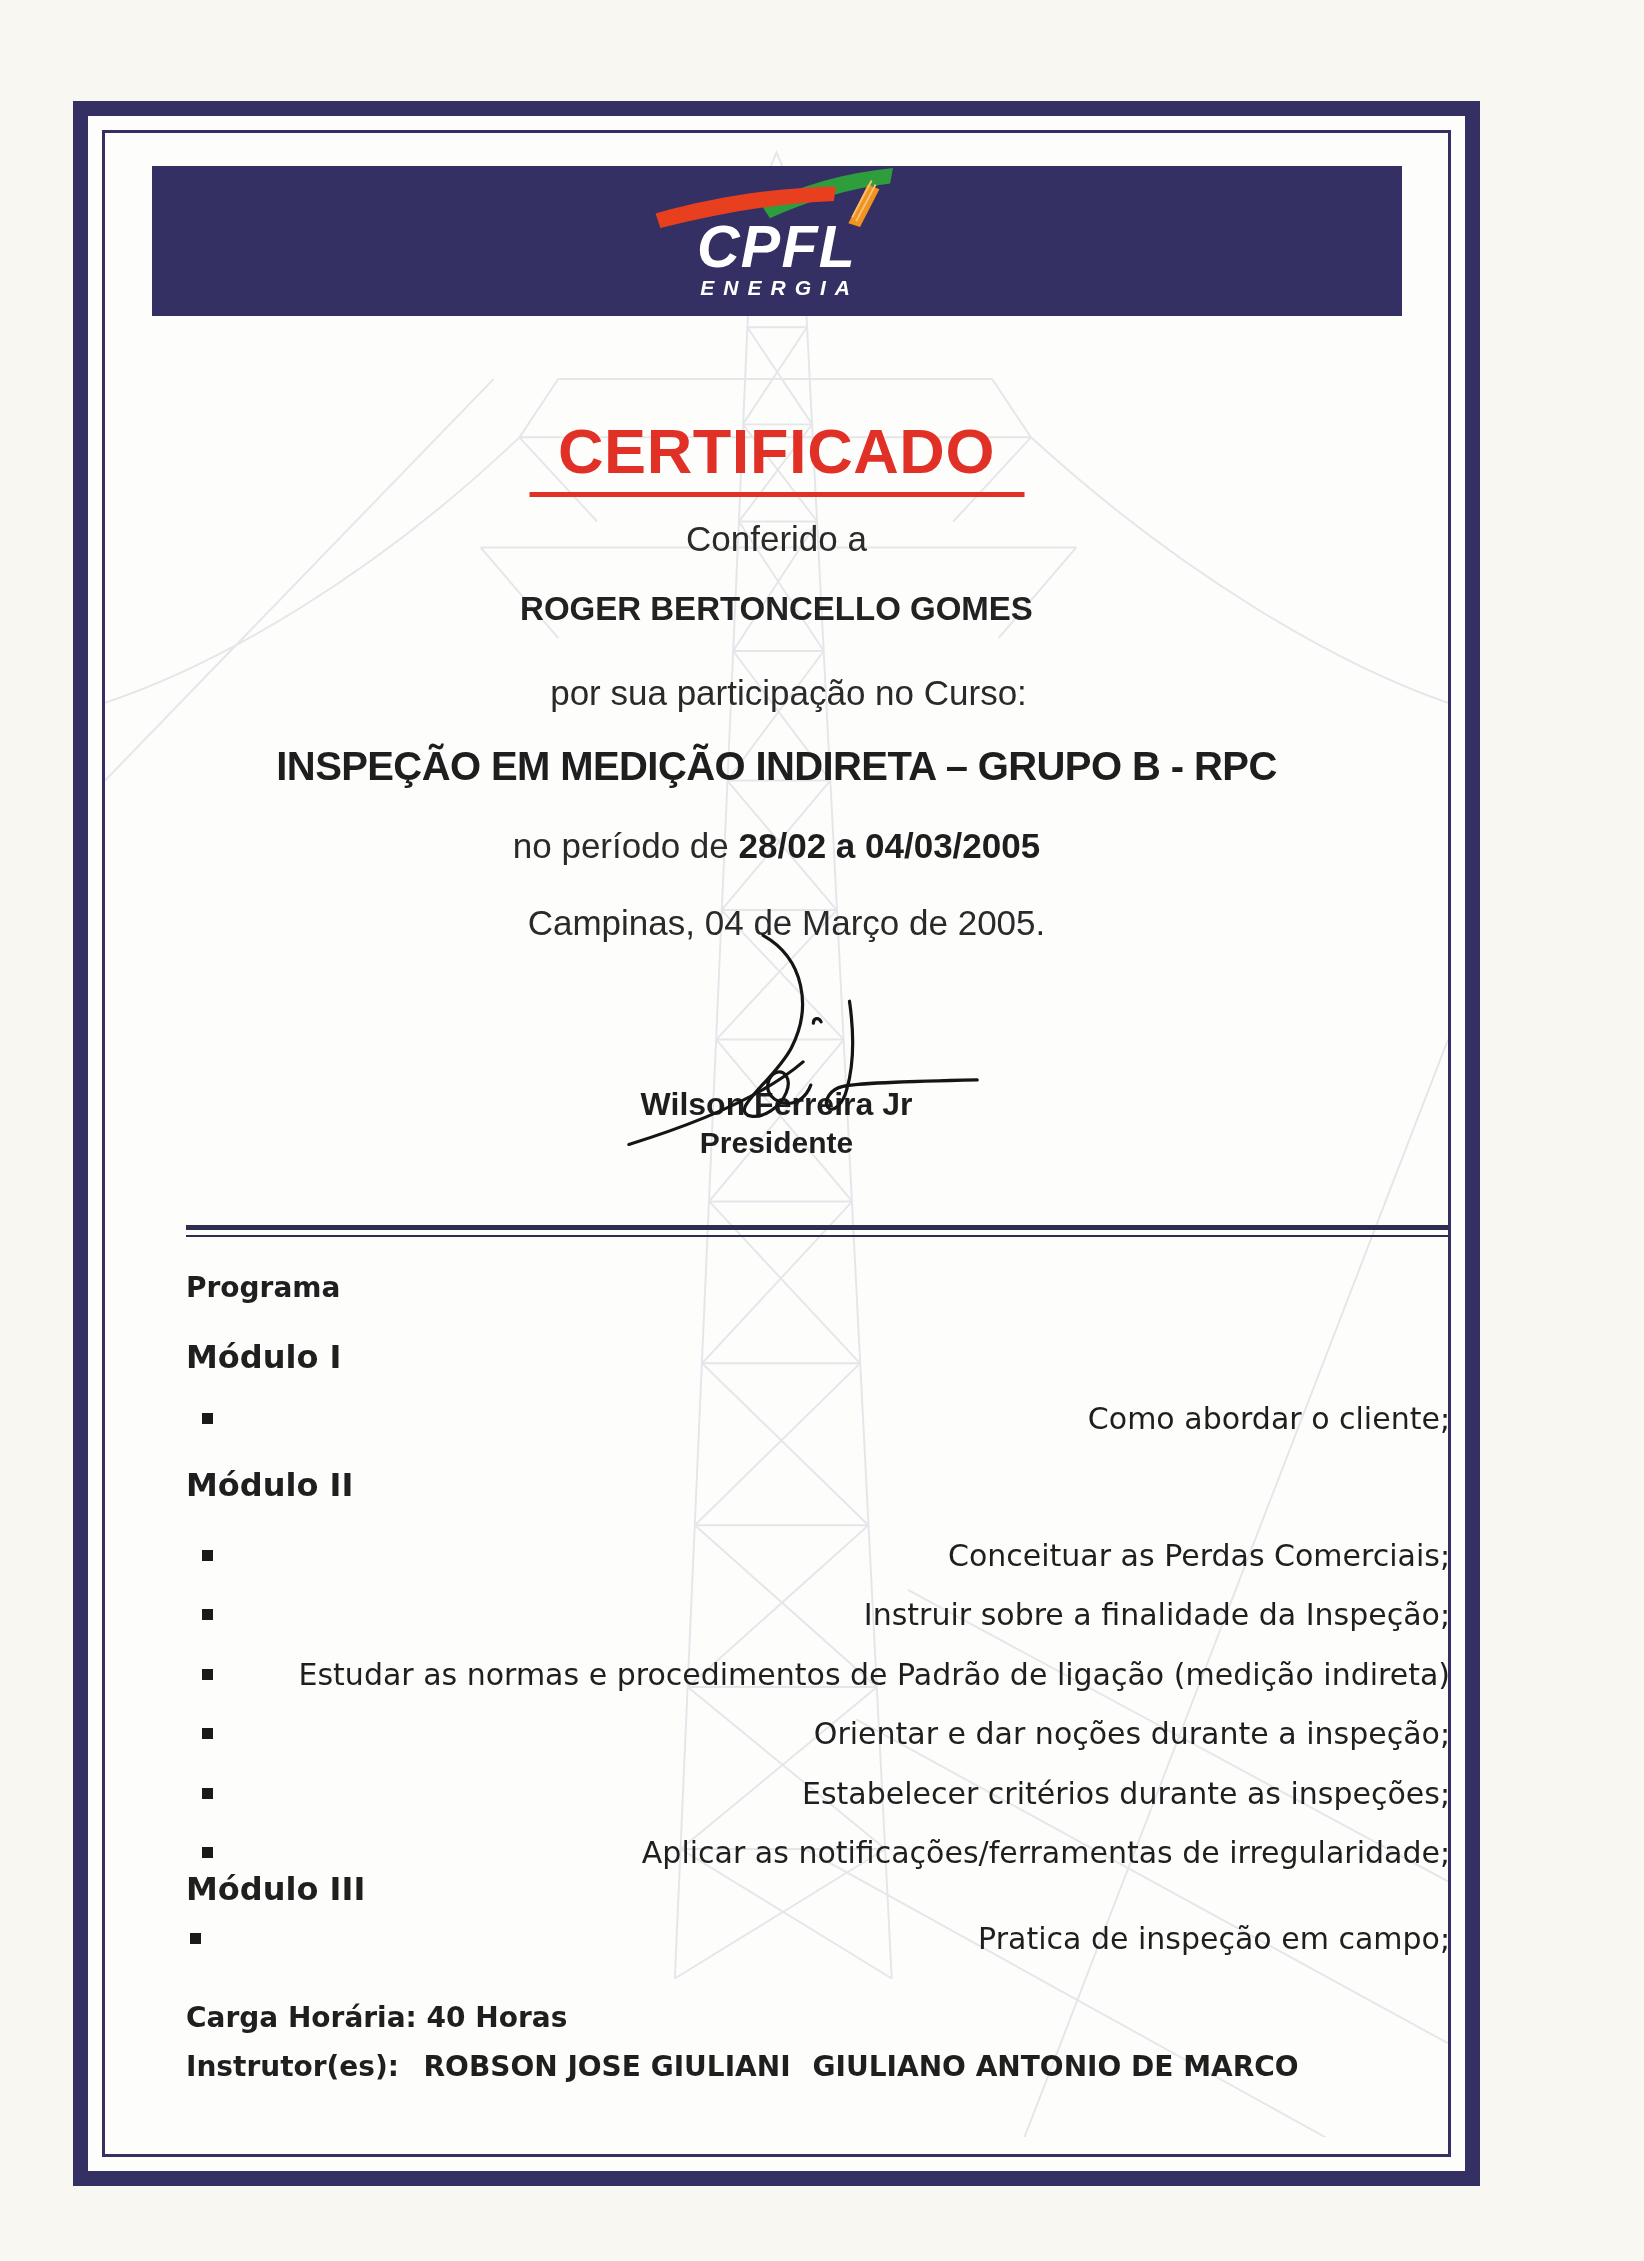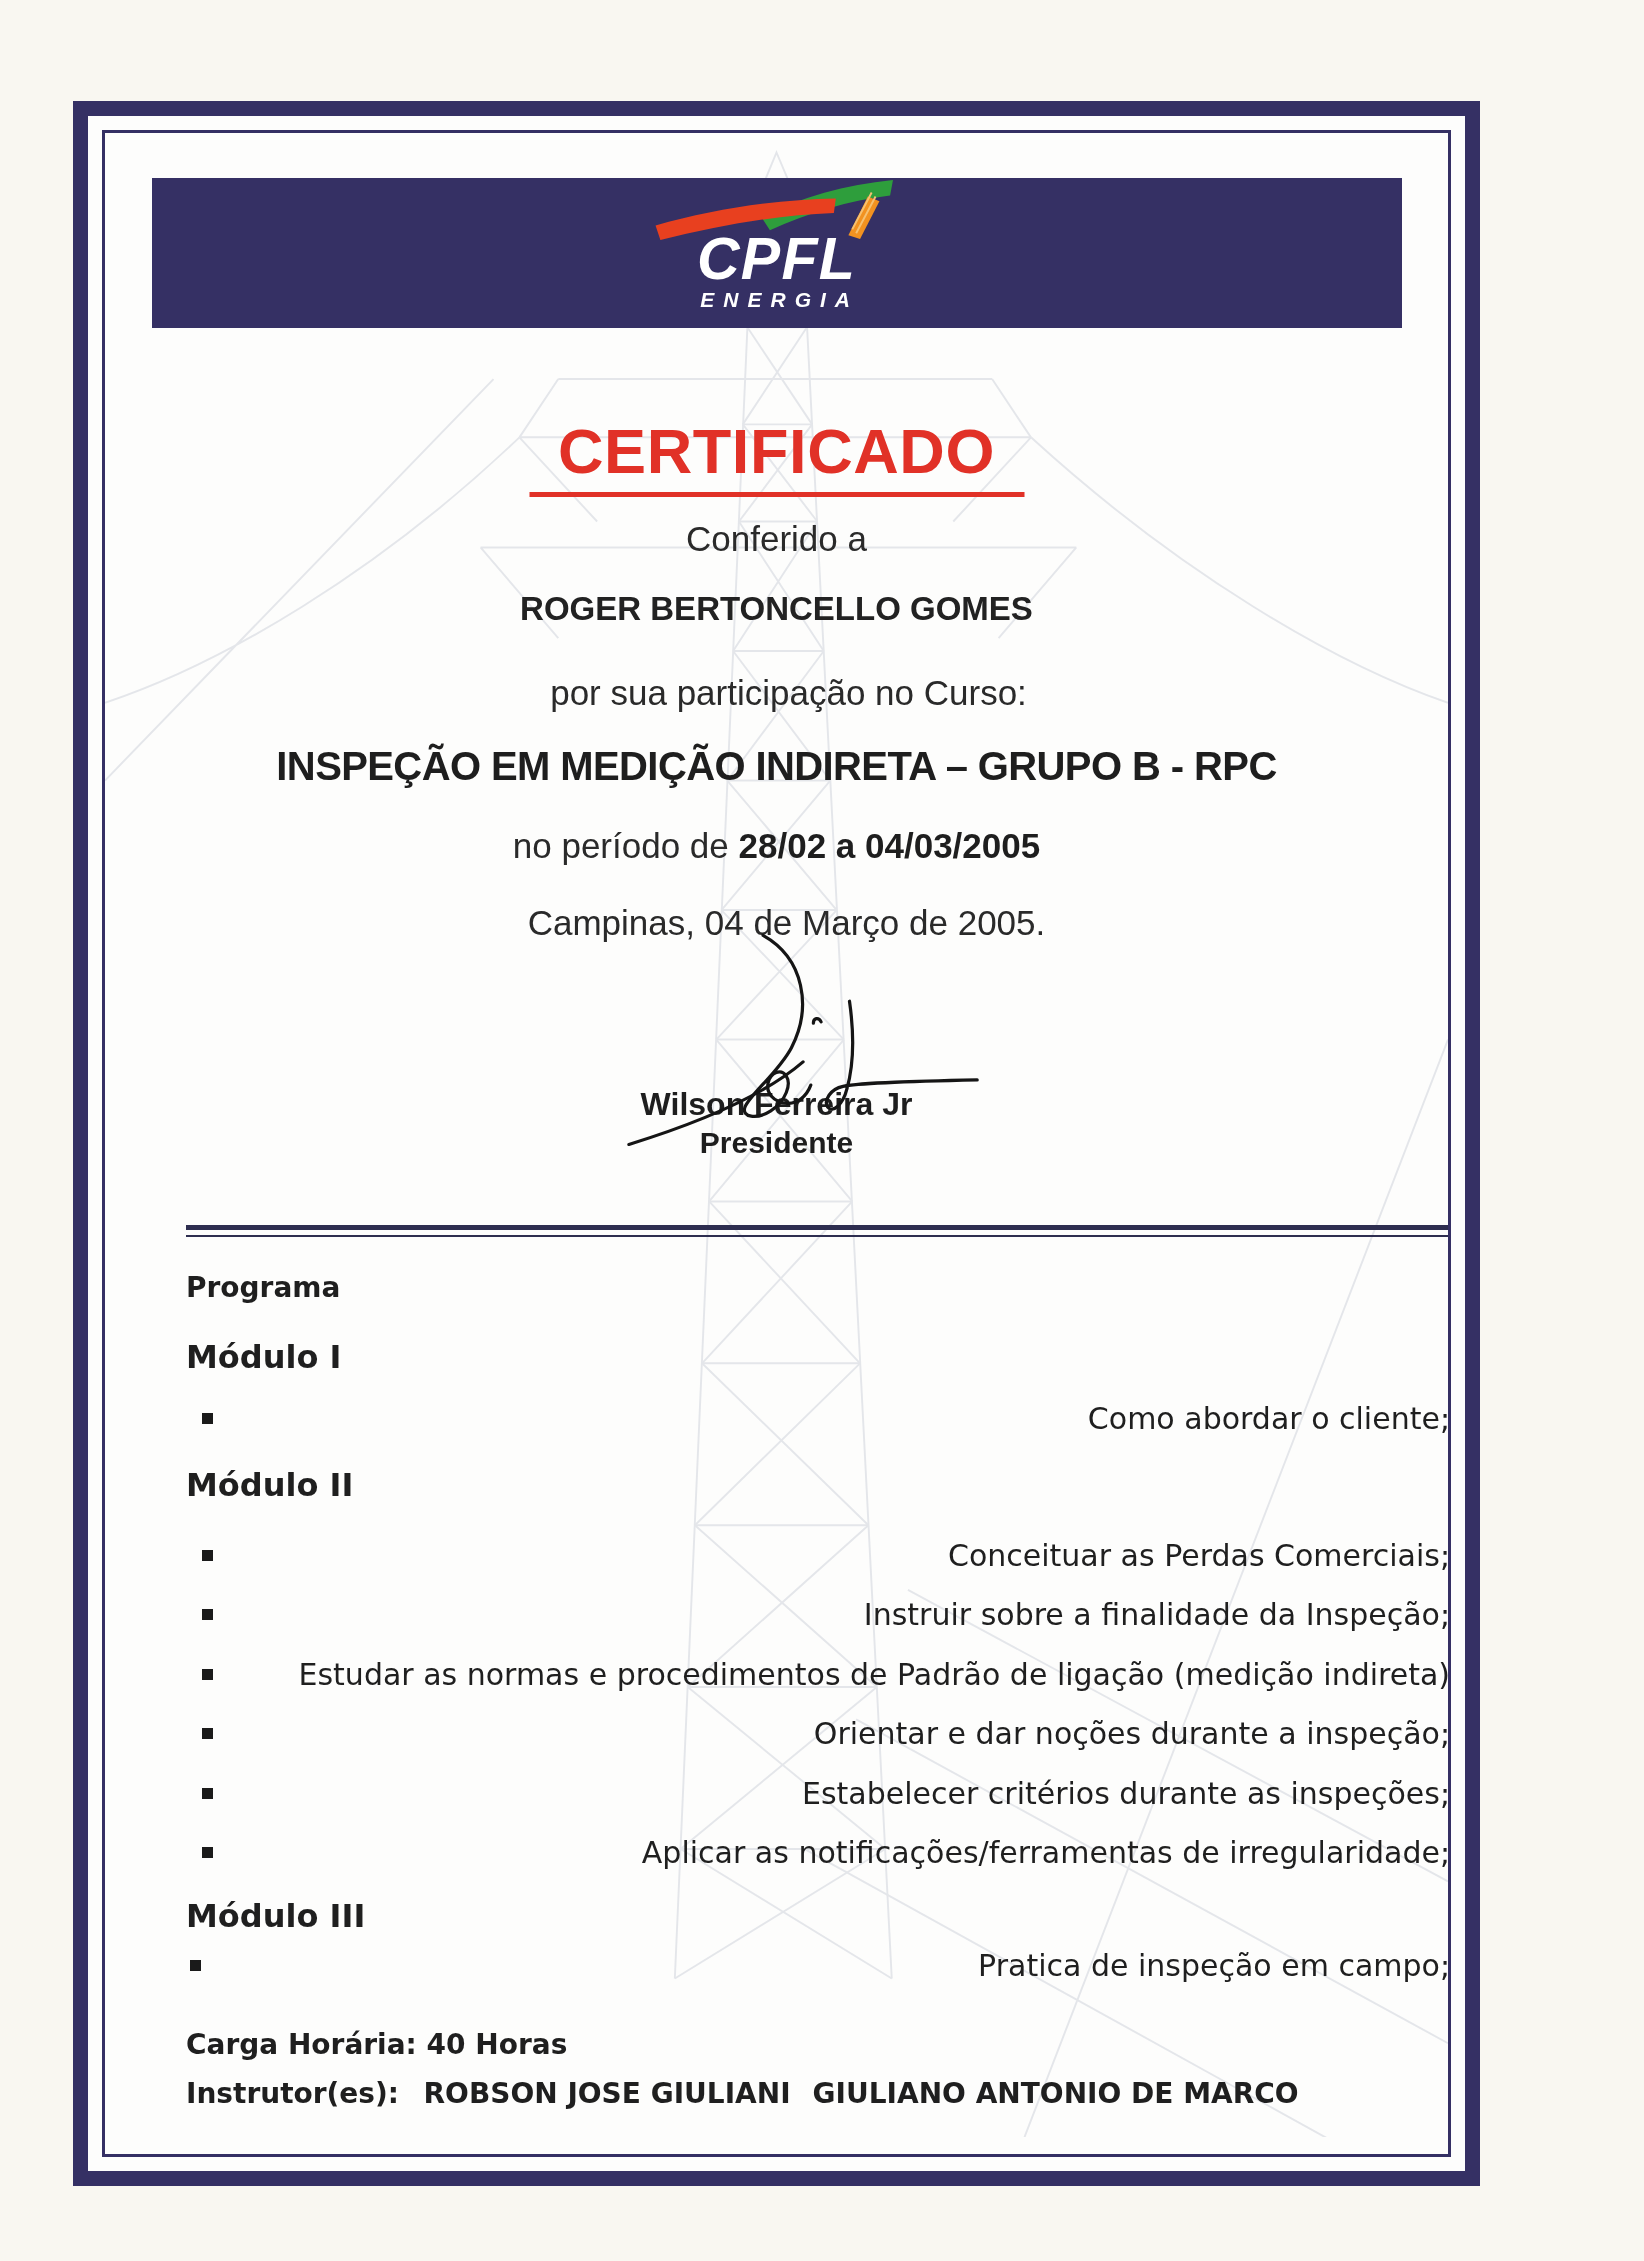--- a/index.html
+++ b/index.html
@@ -34,7 +34,7 @@
 
   
   .band {
-    position:absolute; top:45px; left:50%; transform:translateX(-50%);
+    position:absolute; top:33px; left:50%; transform:translateX(-50%);
     width:1250px; height:150px; background:#353064;
     display:flex; flex-direction:column; align-items:center; justify-content:flex-start;
   }

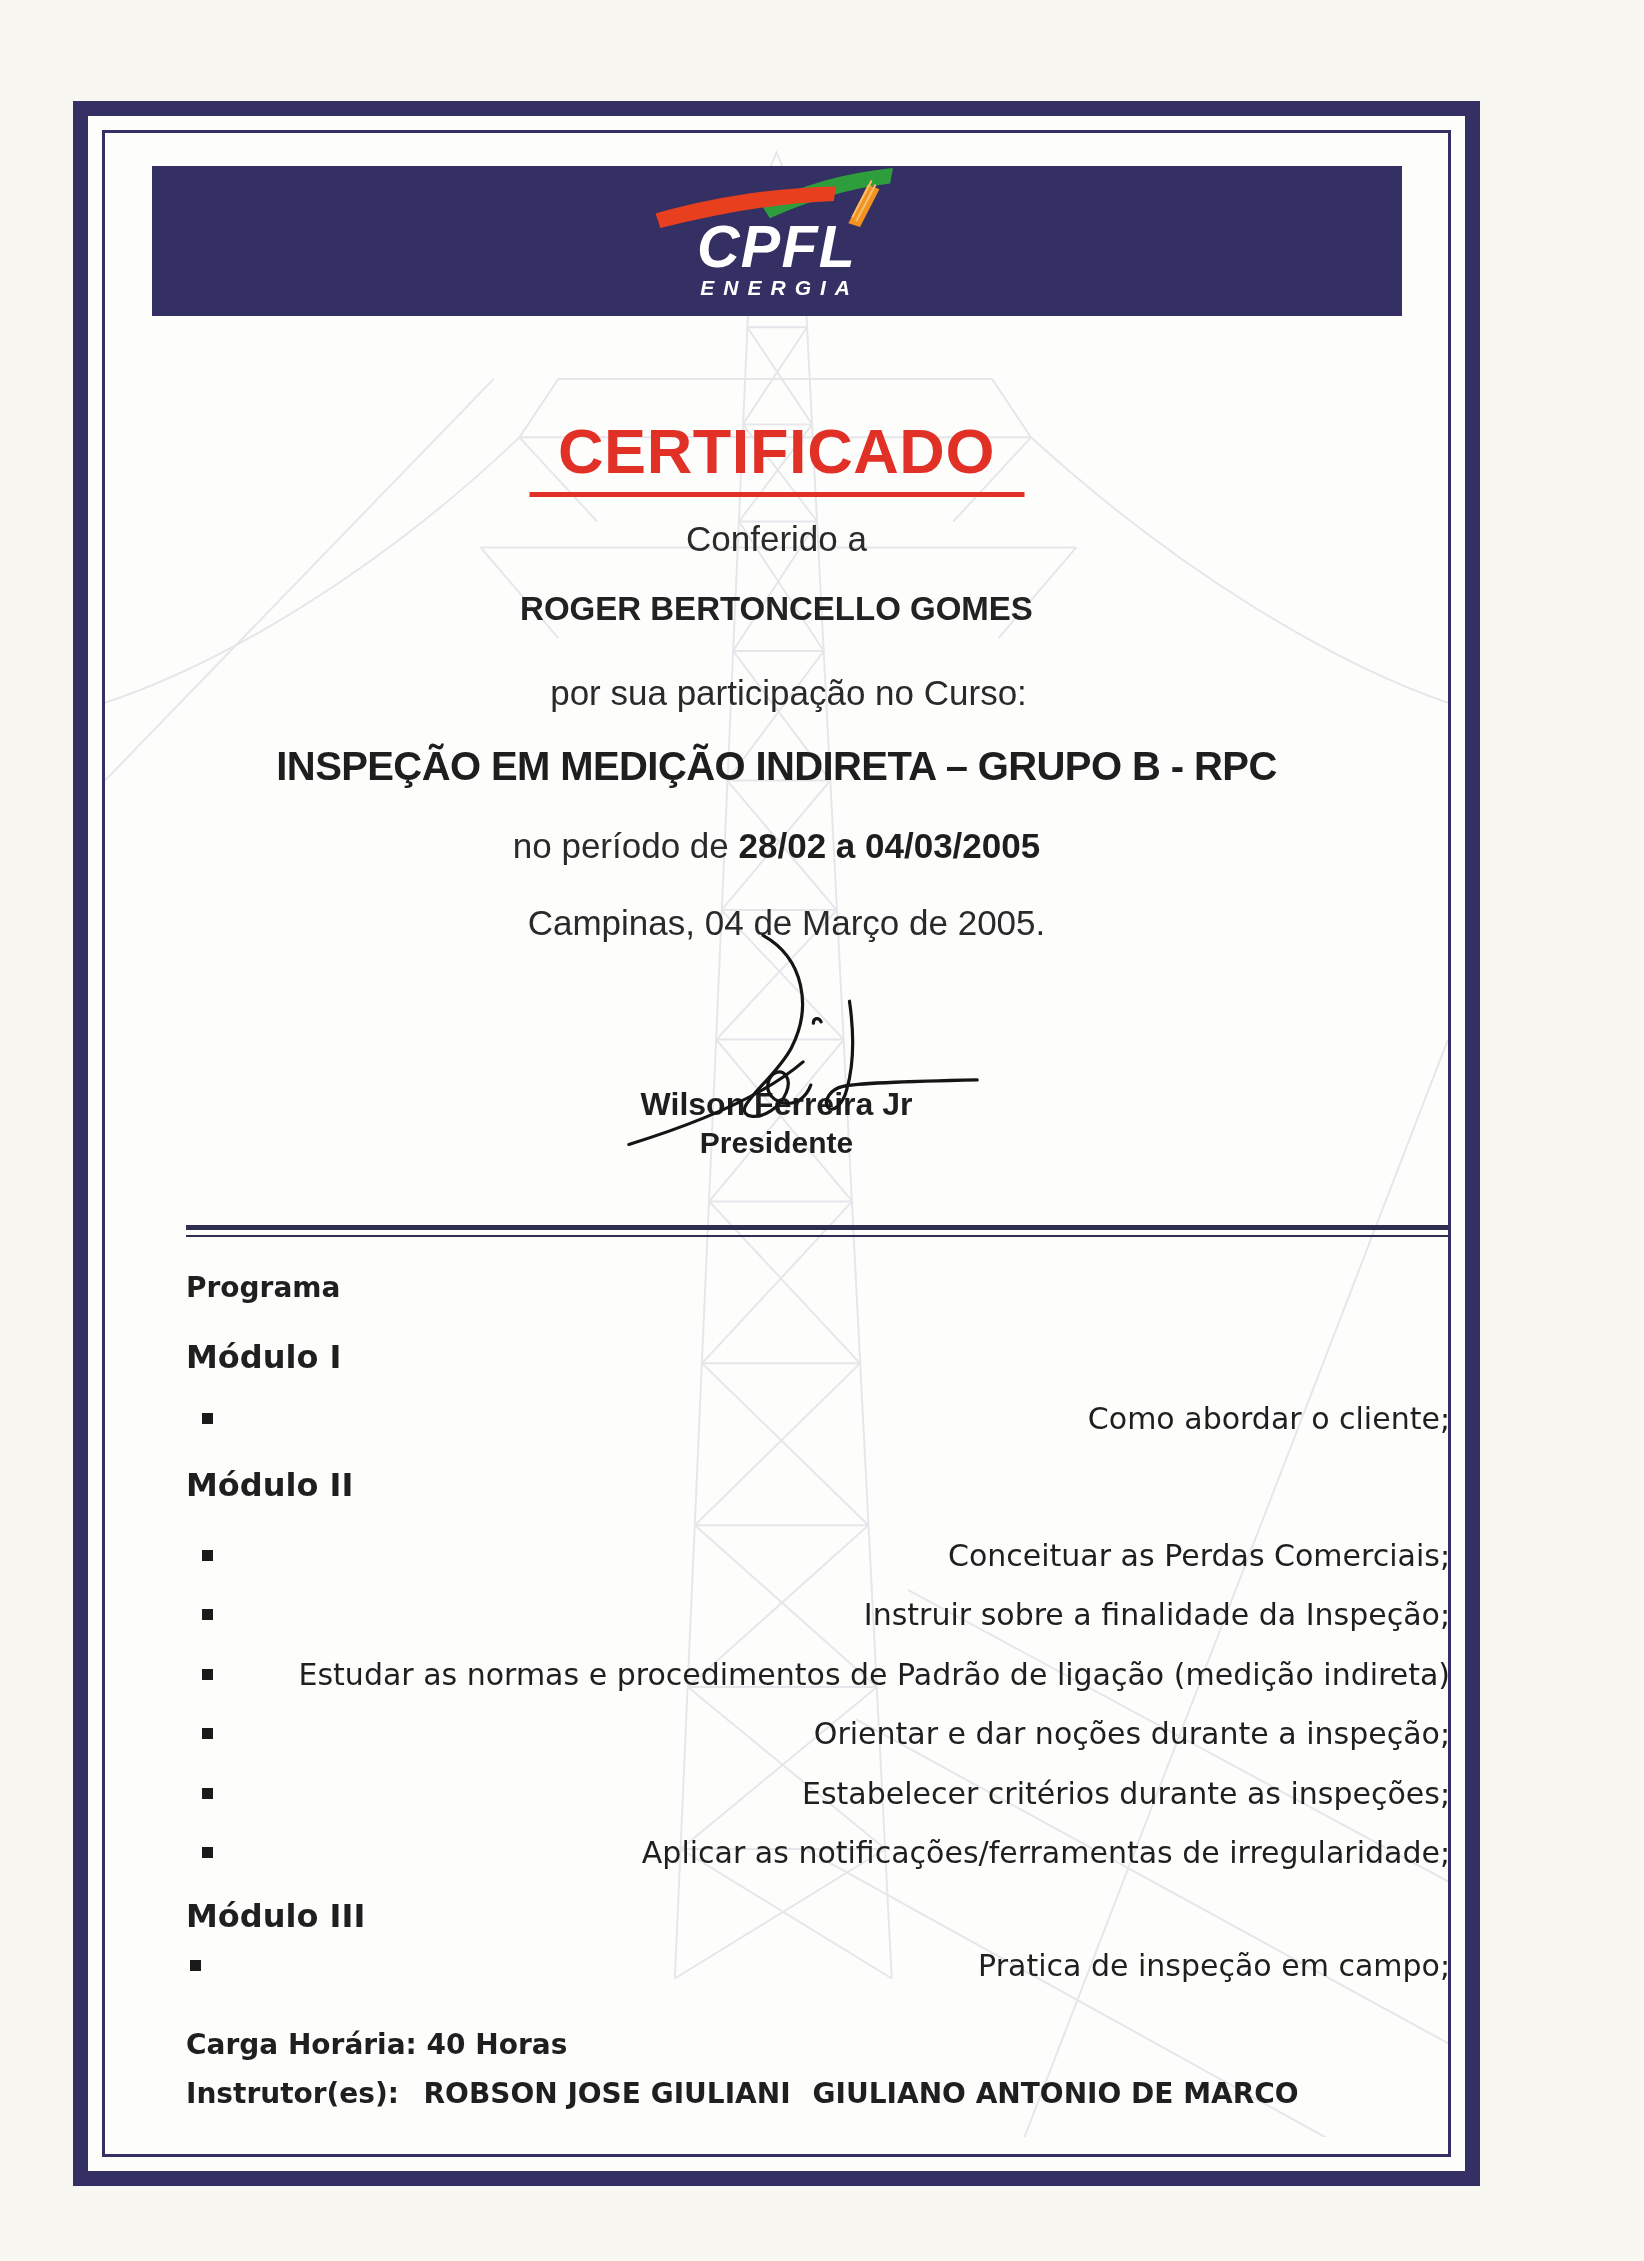--- a/index.html
+++ b/index.html
@@ -84,7 +84,7 @@
   .module-title { font-size:32px; font-weight:bold; }
   .mt-mod1 { margin-top:34px; }
   .mt-mod2 { margin-top:22px; }
-  .mt-mod3 { margin-top:27px; }
+  .mt-mod3 { }
   .bullet-item { display:flex; align-items:baseline; font-size:30px; margin-top:24.5px;justify-content:space-between; }
   .bullet-item .sq {
     width:11px; height:11px; background:#1a1a1a; flex:0 0 11px;

